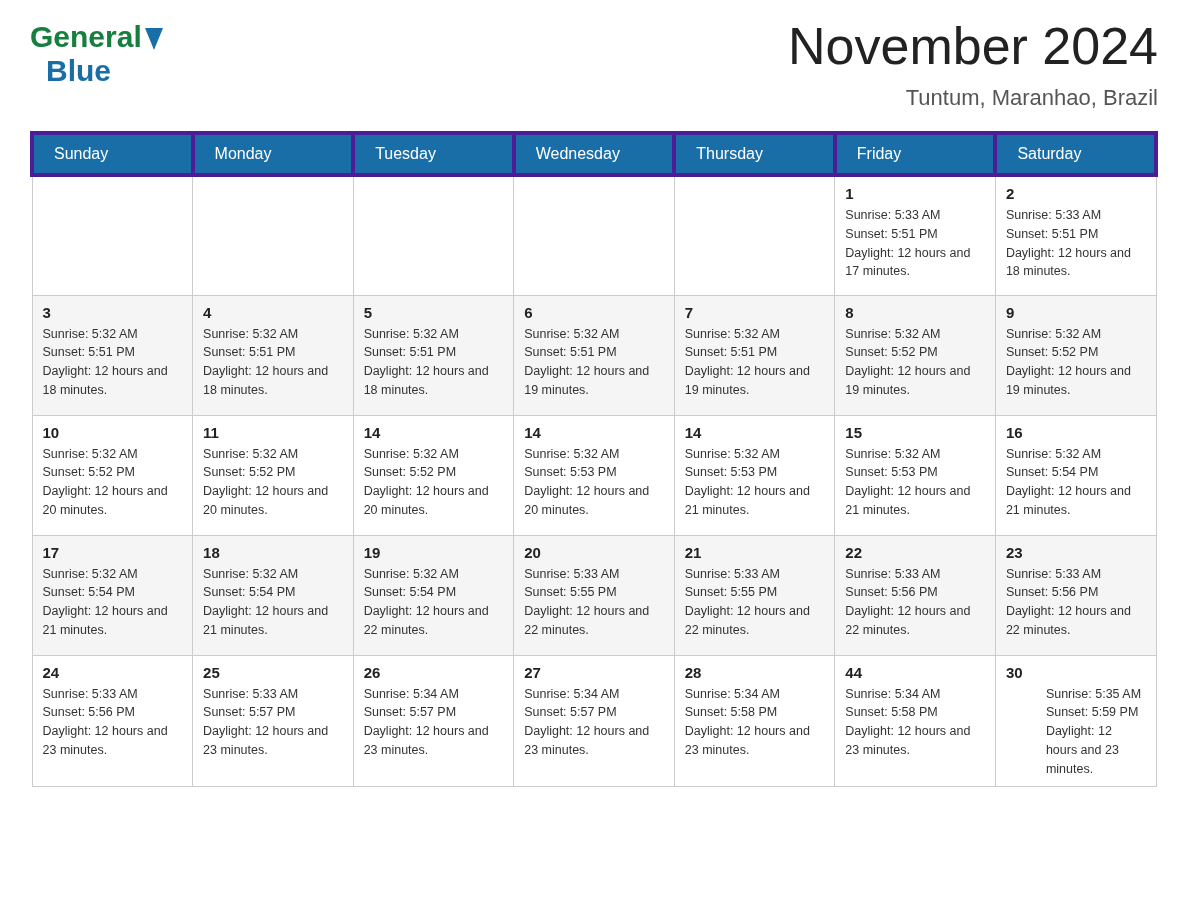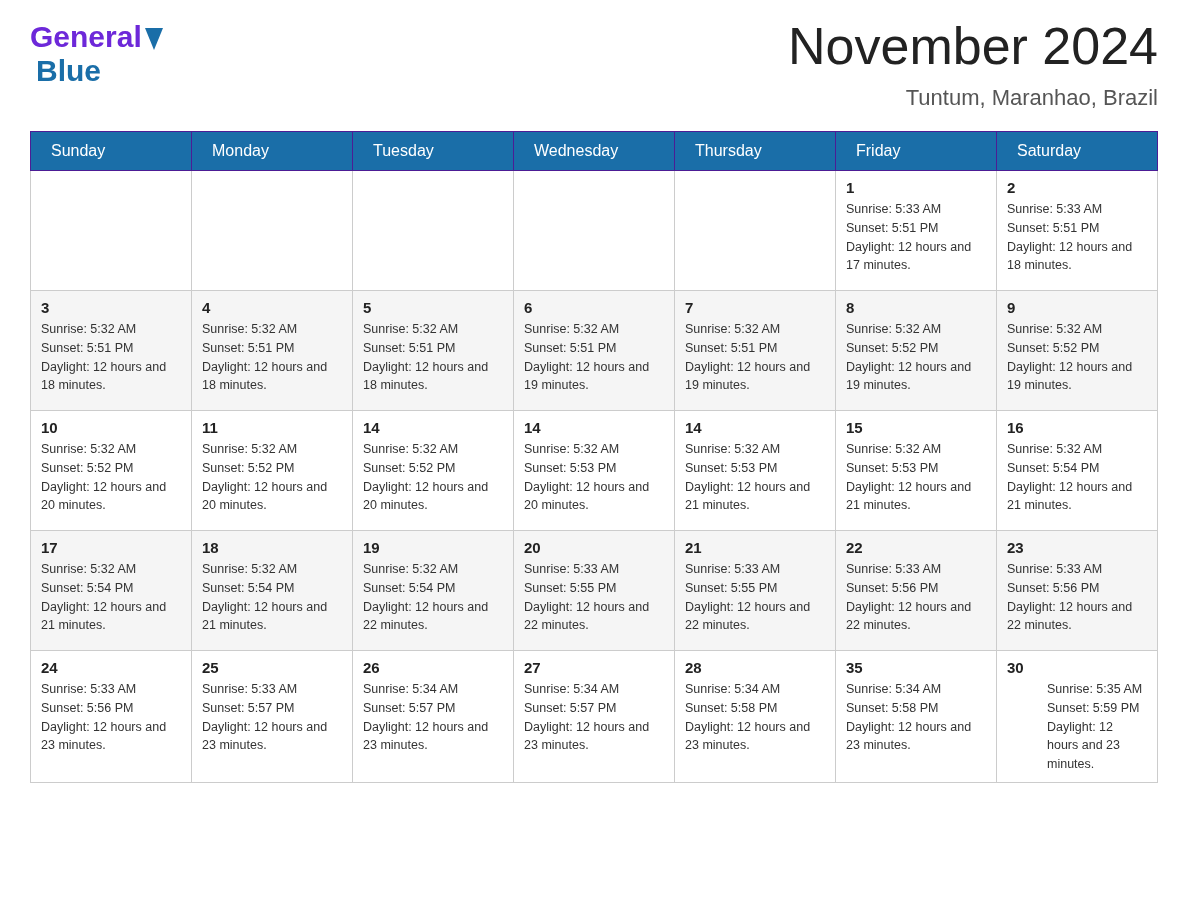--- a/index.html
+++ b/index.html
@@ -85,7 +85,7 @@
       align-items: center;
       font-size: 30px;
       font-weight: bold;
-      color: #6d28d9;
+      color: #15803d;
     }
     .logo-line2 {
       font-size: 30px;

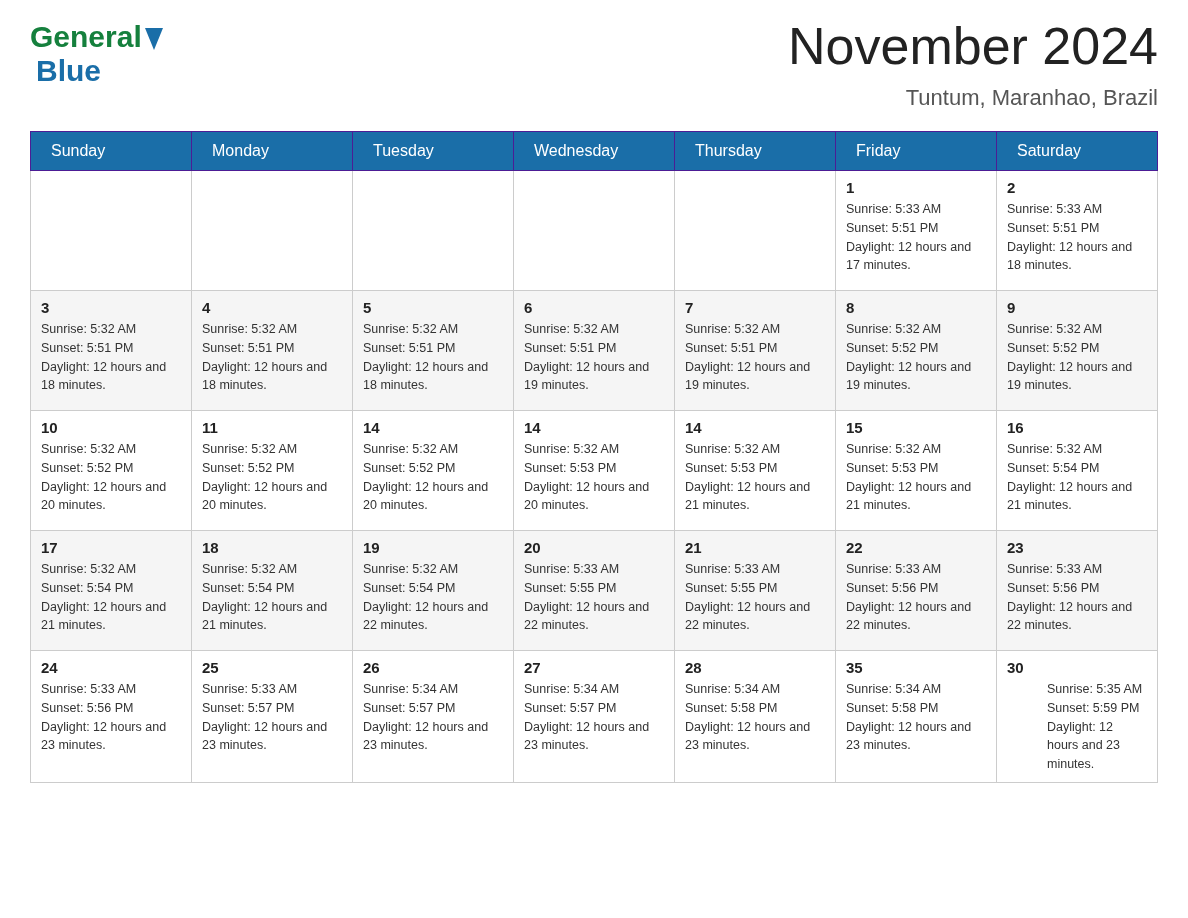--- a/index.html
+++ b/index.html
@@ -107,7 +107,7 @@
         </svg>
       </span>
     </div>
-    <div class="logo-line2" style="margin-left:6px;">Blue</div>
+    <div class="logo-line2" style="margin-left:16px;">Blue</div>
   </div>
   <div class="title-section">
     <div class="month-year">November 2024</div>

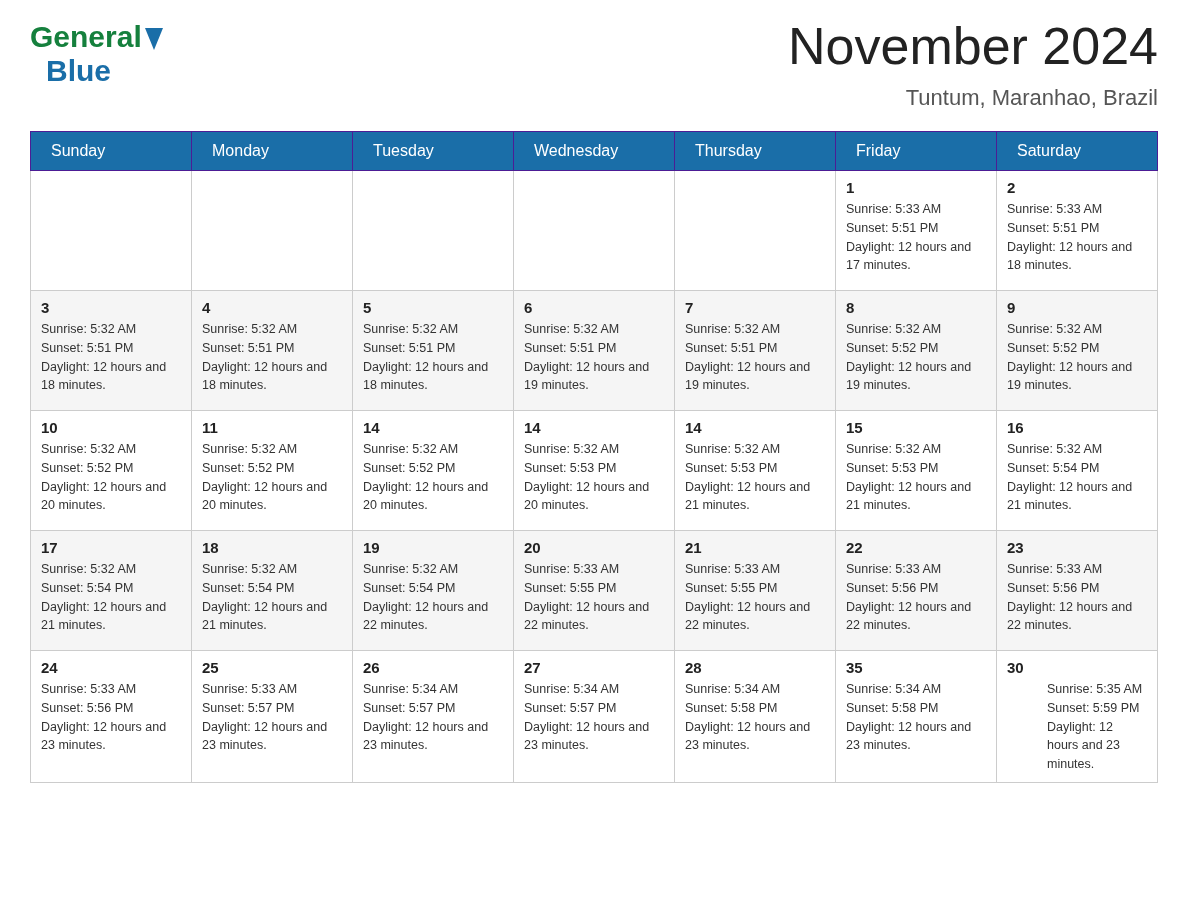--- a/index.html
+++ b/index.html
@@ -42,7 +42,7 @@
       text-align: left;
       font-size: 16px;
       font-weight: normal;
-      border: 1px solid #4c1d95;
+      border: 4px solid #4c1d95;
     }
     .calendar td {
       vertical-align: top;

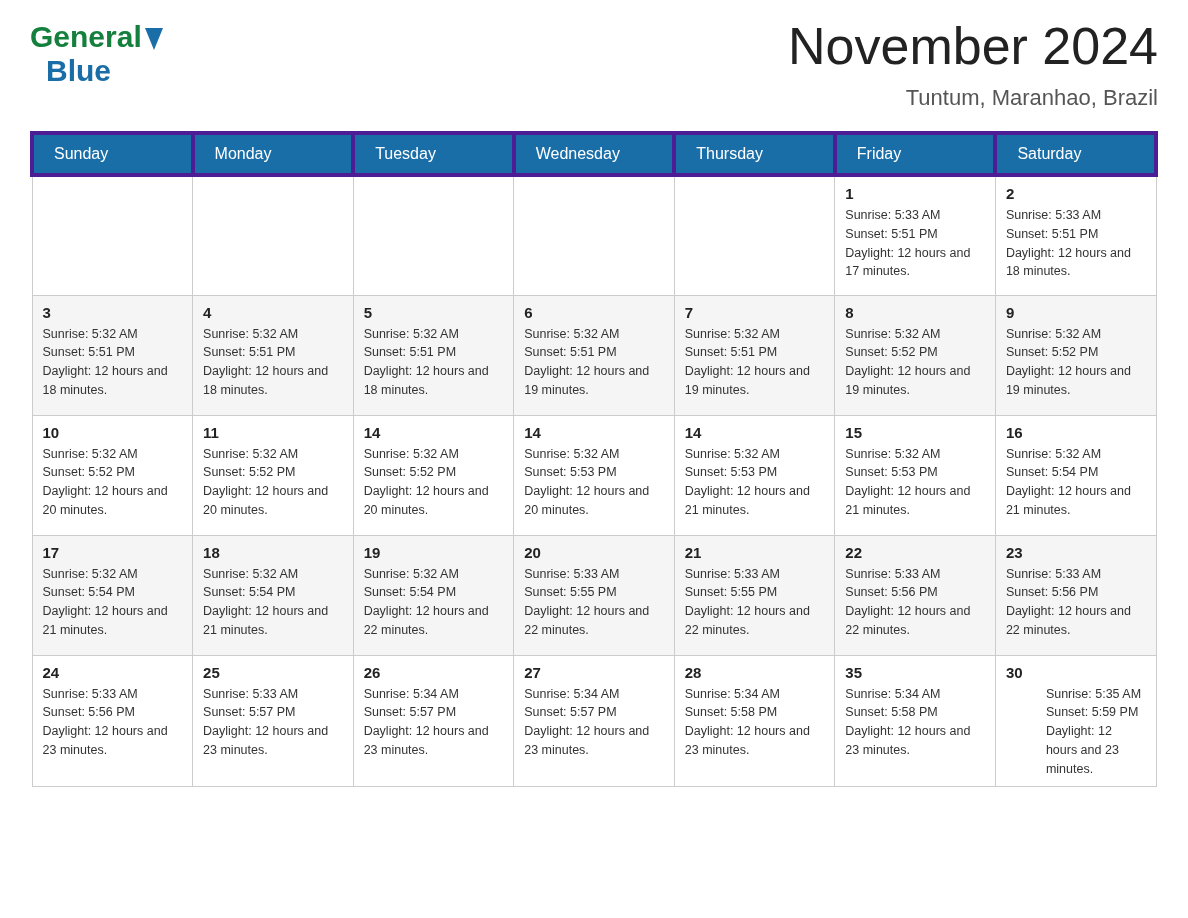--- a/index.html
+++ b/index.html
@@ -311,7 +311,7 @@
 Daylight: 12 hours and 23 minutes.</div>
         </td>
         <td>
-          <span class="day-number">35</span>
+          <span class="day-number">44</span>
           <div class="day-info" style="white-space: pre-line;">Sunrise: 5:34 AM
 Sunset: 5:58 PM
 Daylight: 12 hours and 23 minutes.</div>

